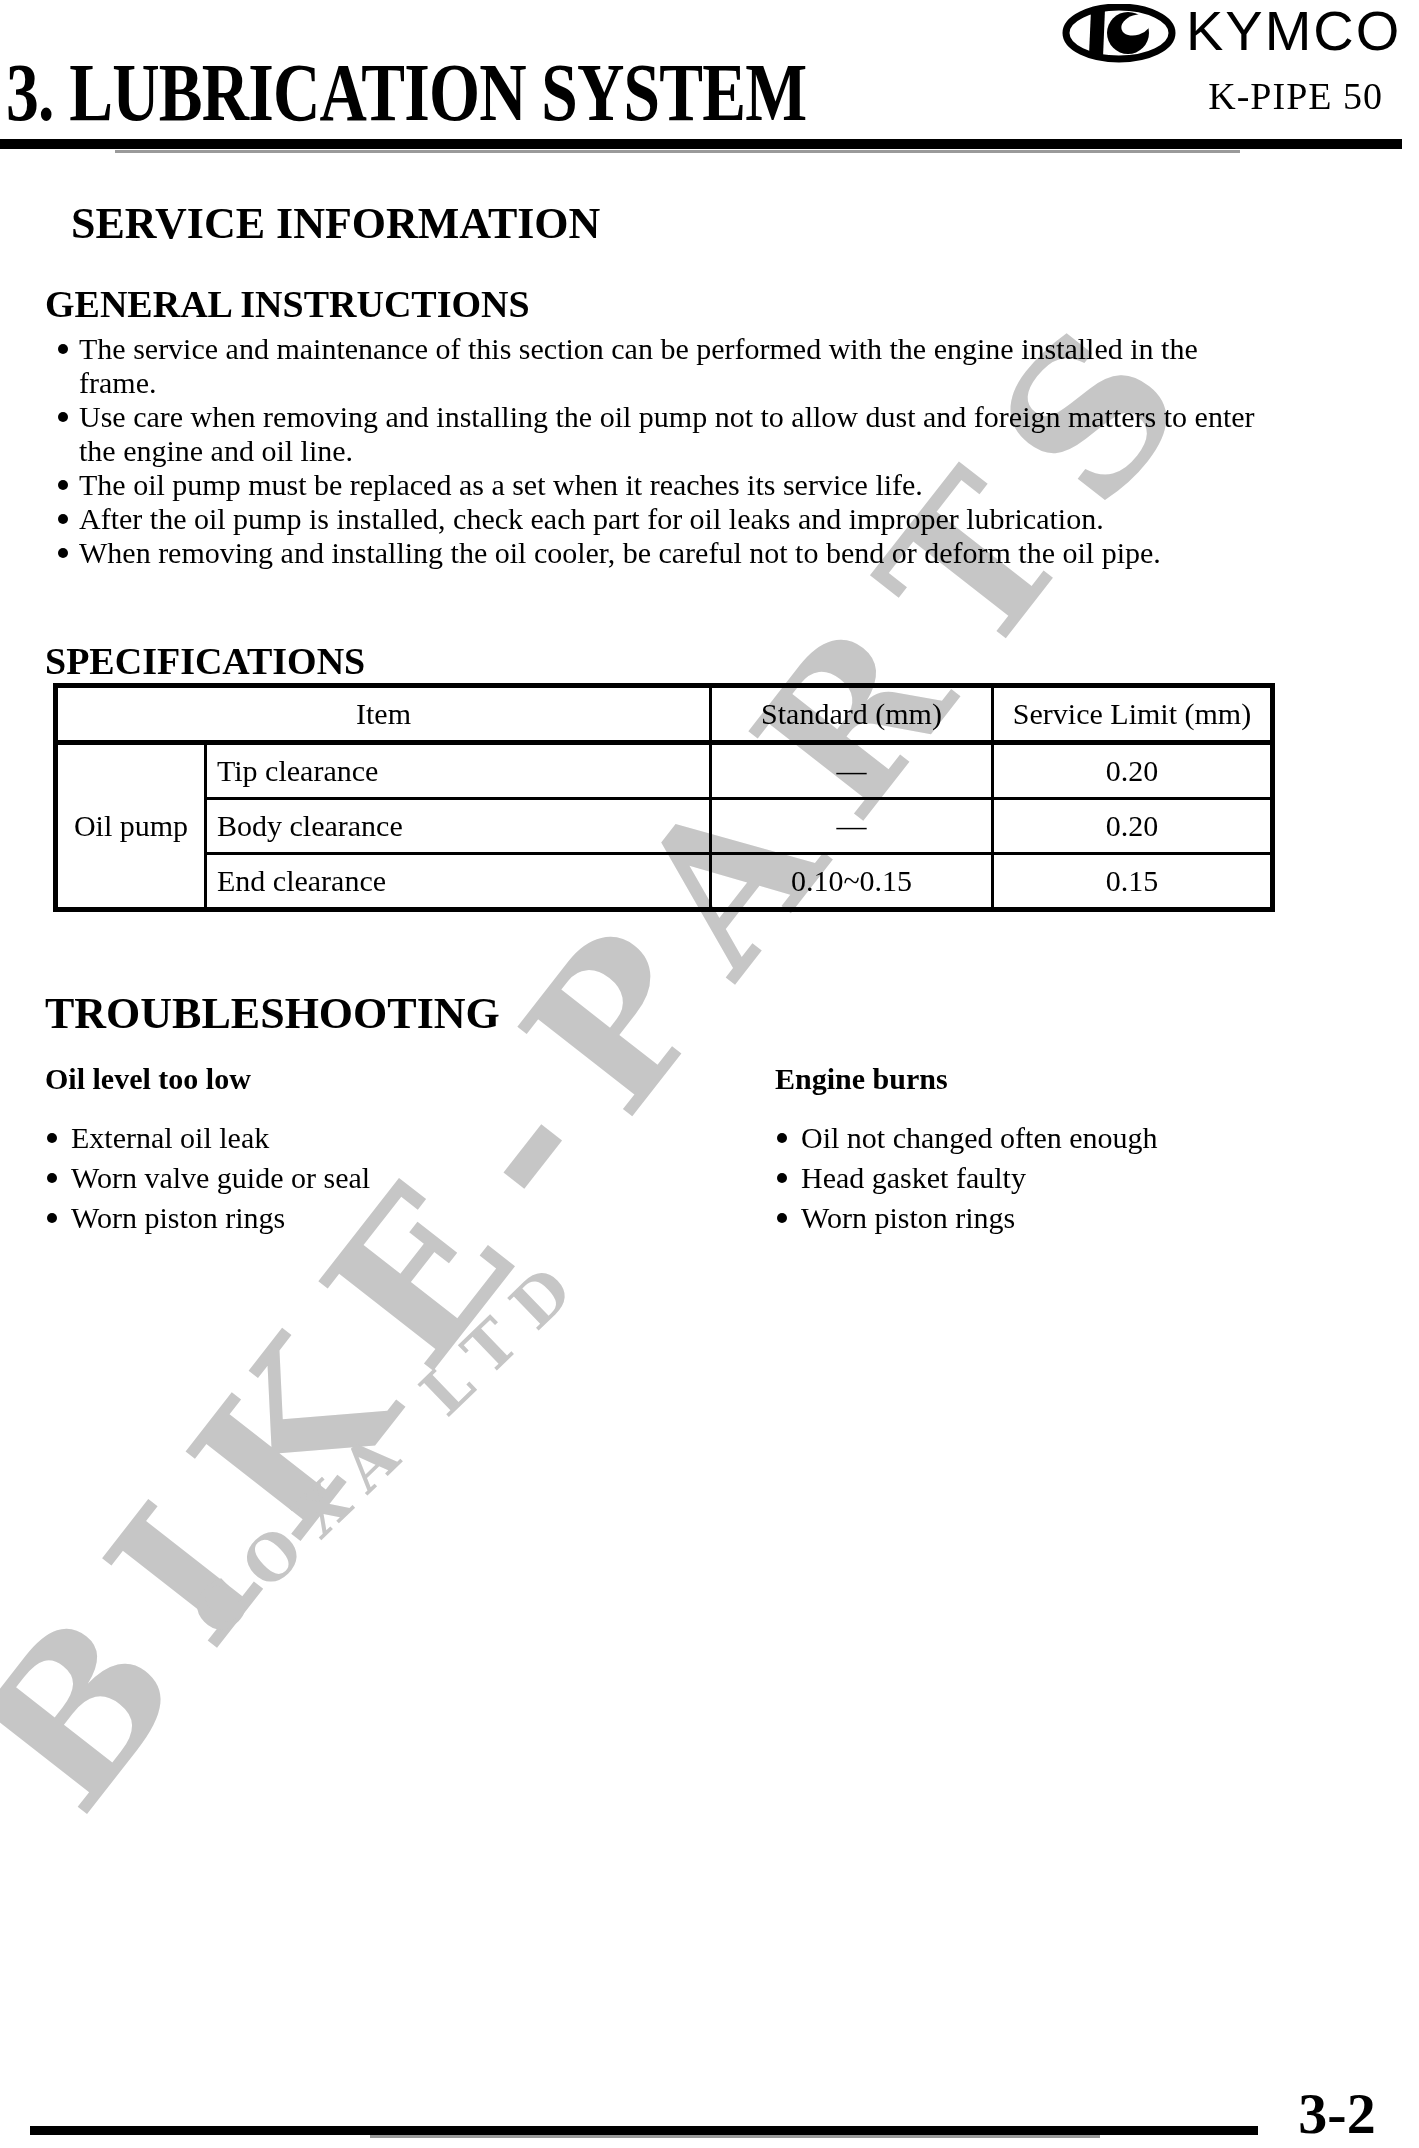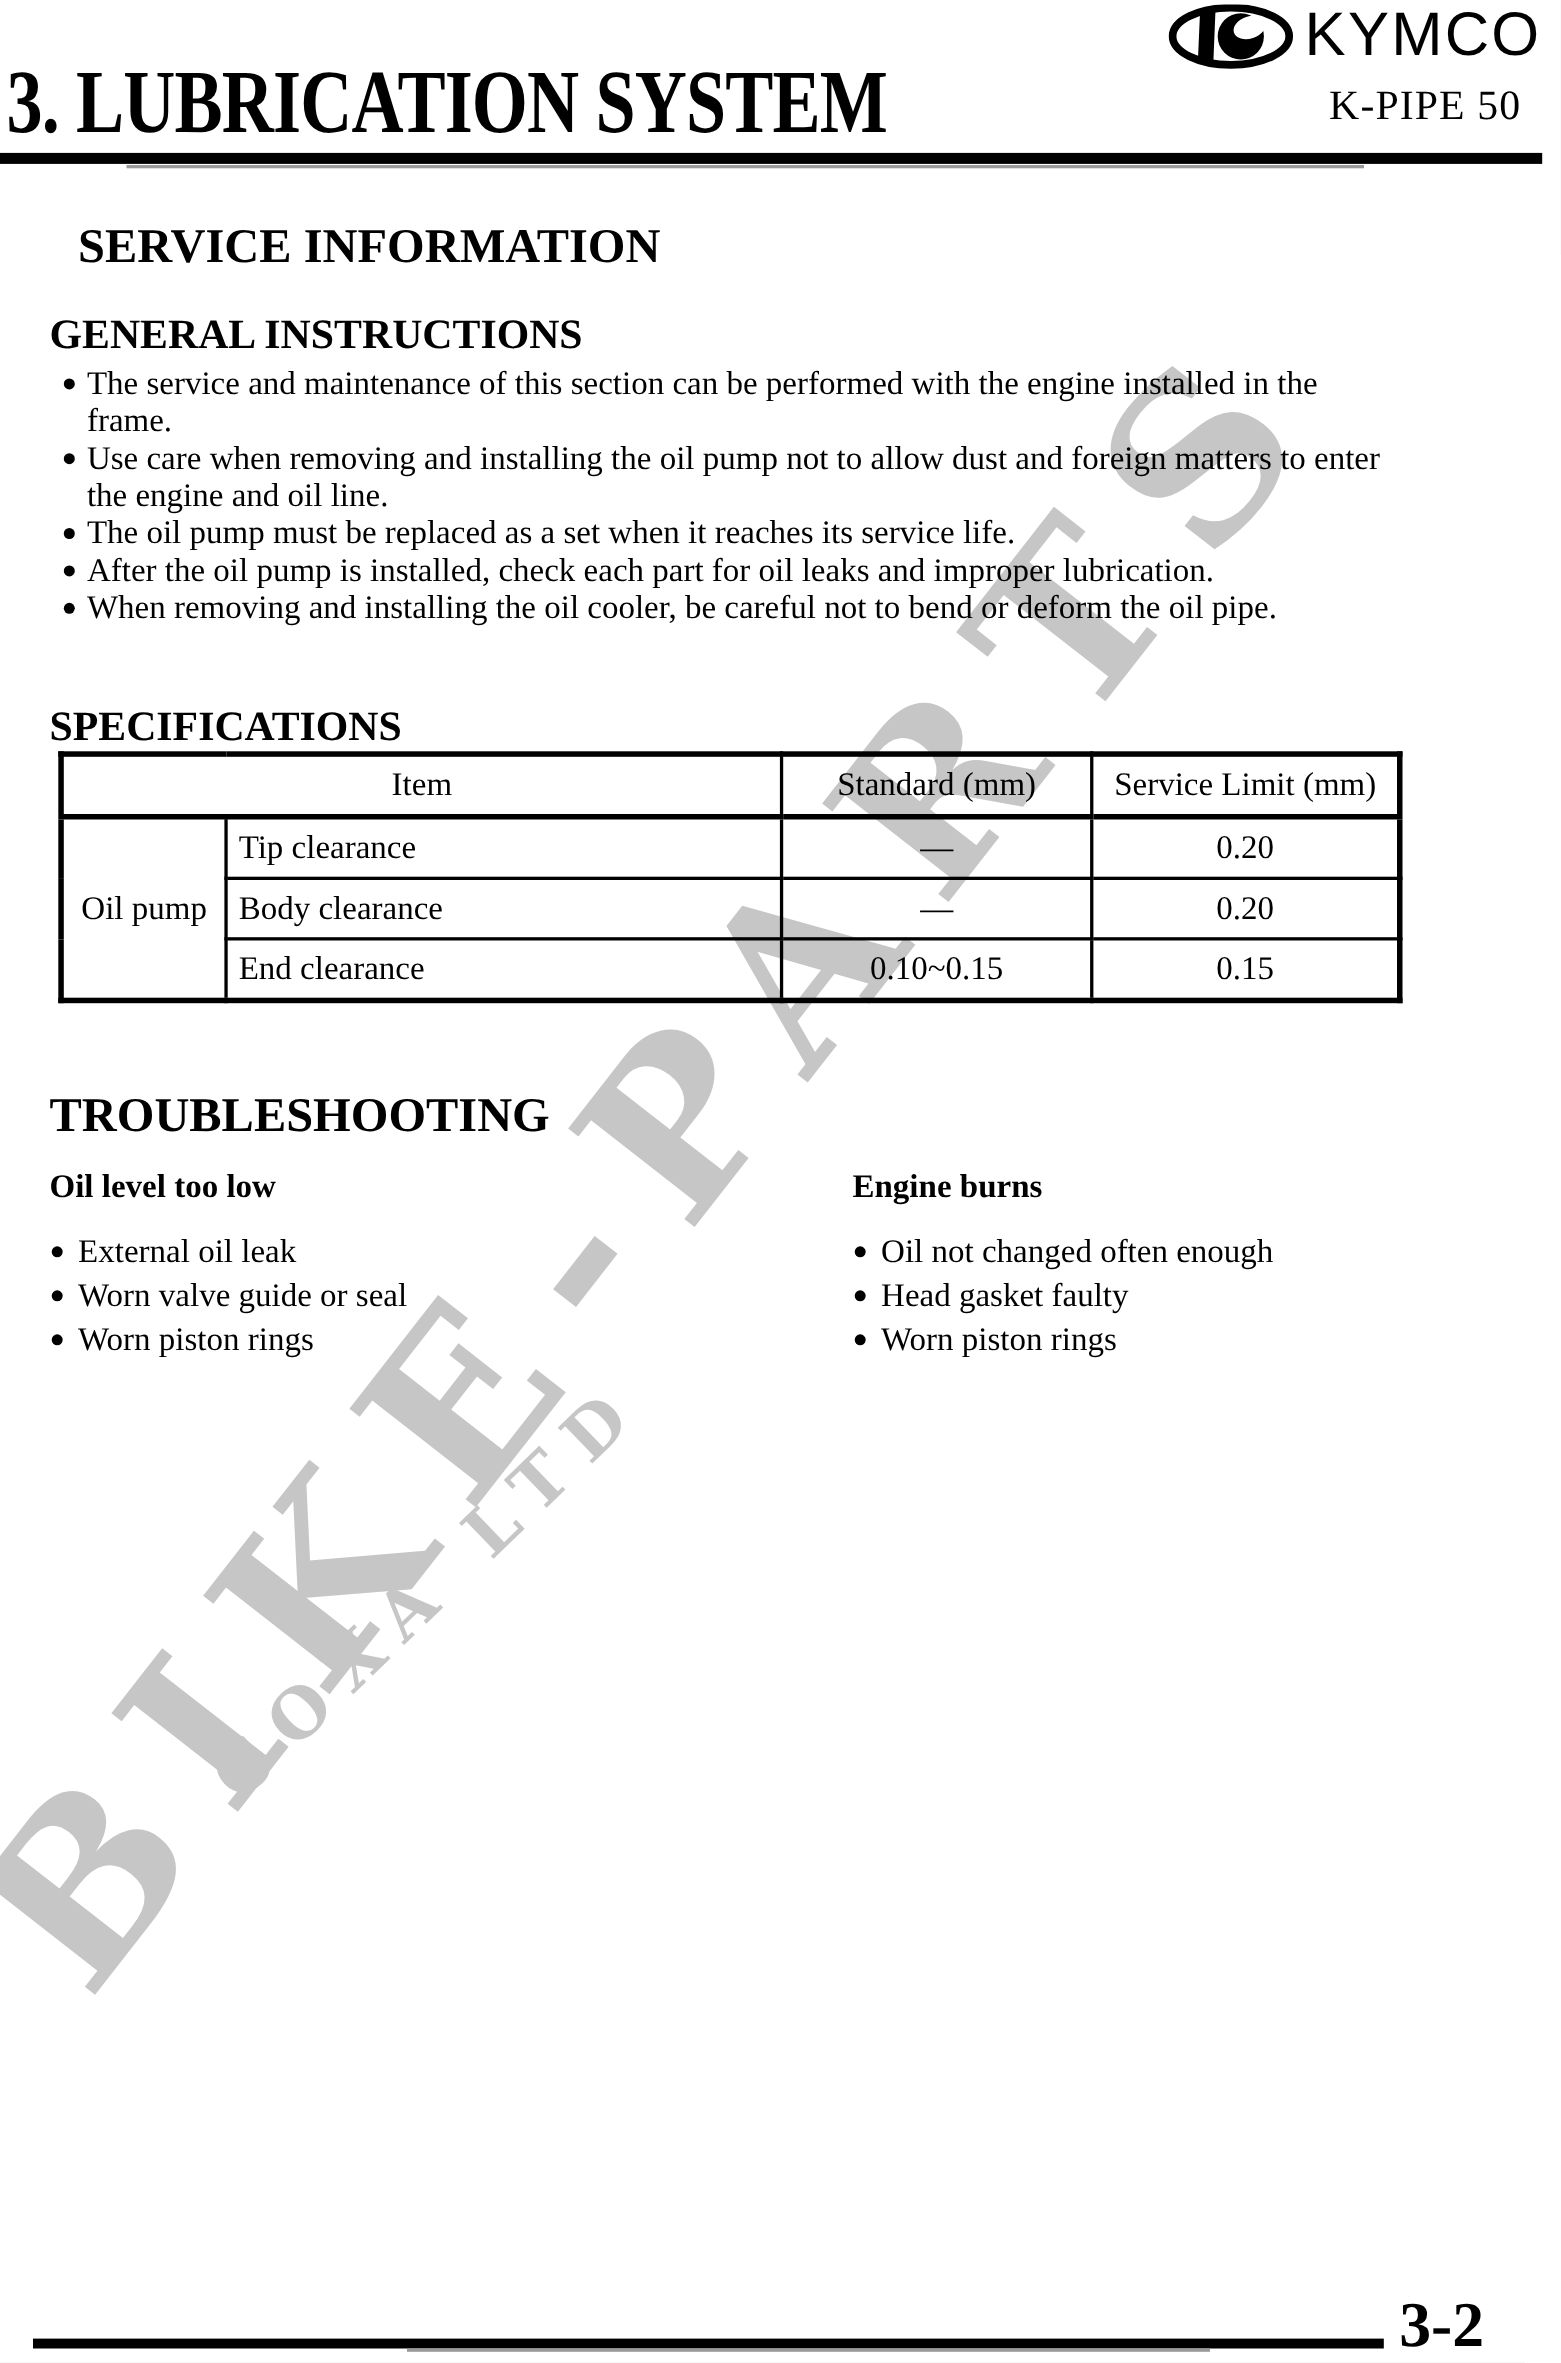--- a/index.html
+++ b/index.html
@@ -119,7 +119,7 @@
   .page-number{
     left:1272px;top:2084px;width:130px;
     font-size:58px;line-height:60px;
-    font-weight:bold;text-align:left;
+    font-weight:bold;text-align:center;
     white-space:nowrap;
   }
 </style>

